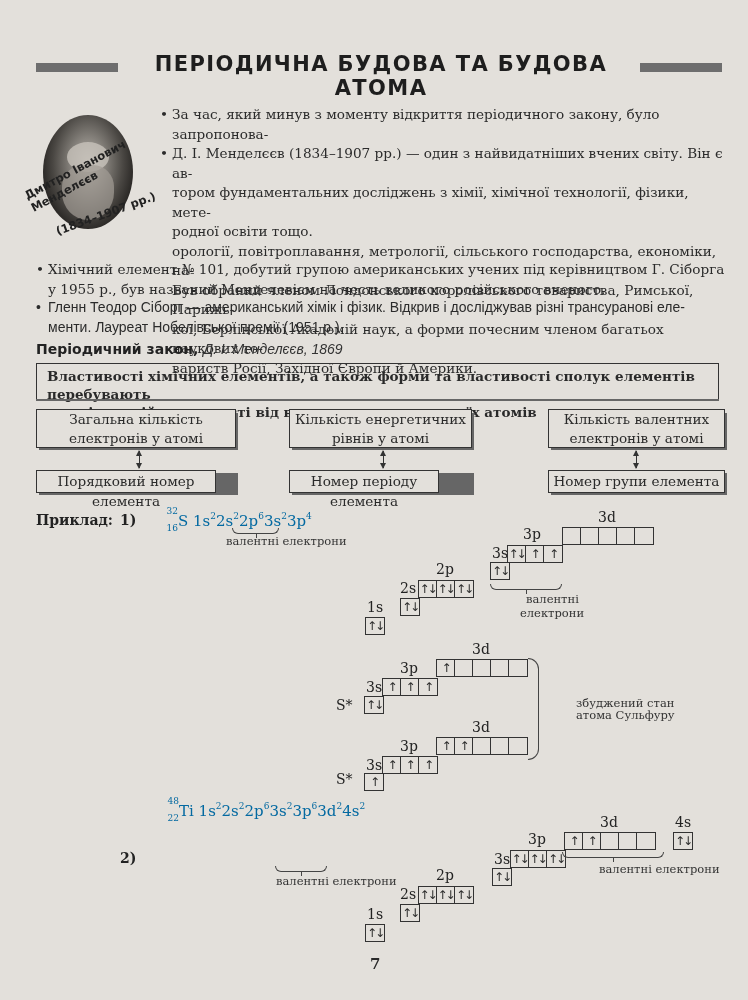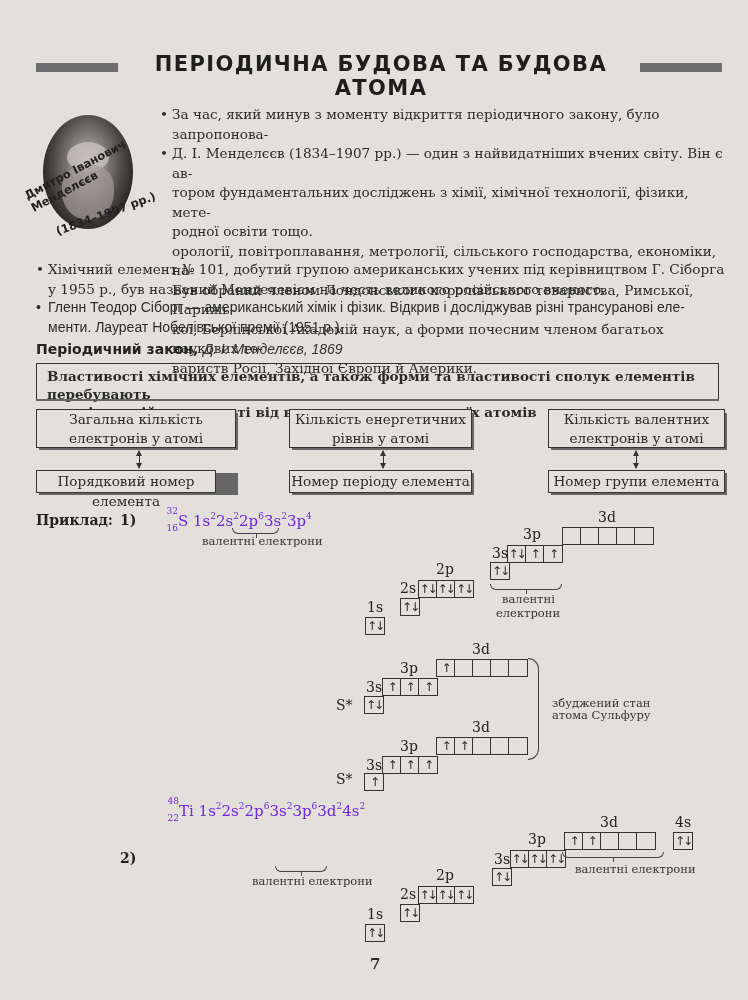--- a/index.html
+++ b/index.html
@@ -114,7 +114,7 @@
 </div>
 <div class="arrow" style="left:383px;top:451px;height:17px;"></div>
 <div class="box-shadow" style="left:292px;top:473px;width:182px;height:22px;"></div>
-<div class="box" style="left:289px;top:470px;width:183px;height:23px;line-height:20px;">Номер періоду елемента</div>
+<div class="box" style="left:289px;top:470px;width:150px;height:23px;line-height:20px;">Номер періоду елемента</div>
 
 <div class="box-shadow" style="left:551px;top:413px;width:176px;height:37px;"></div>
 <div class="box" style="left:548px;top:409px;width:177px;height:39px;">

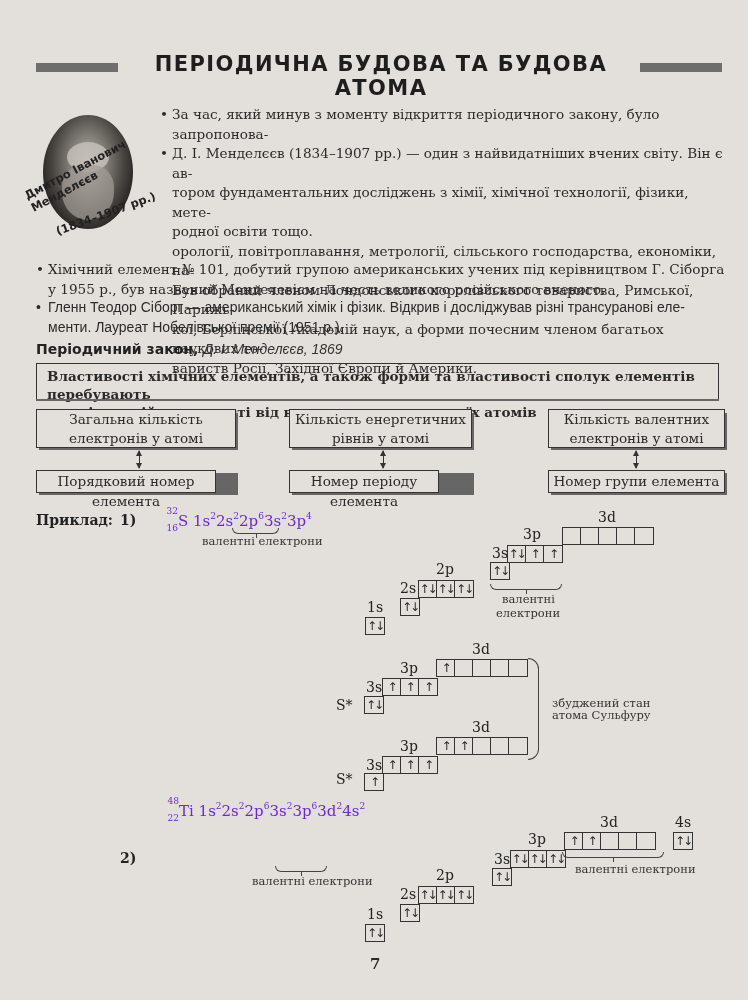--- a/index.html
+++ b/index.html
@@ -34,7 +34,7 @@
   .arrow::after{bottom:-1px;border-top:6px solid #333;}
   
   .ex-text{position:absolute;font-size:14px;font-weight:bold;color:#222;}
-  .formula{position:absolute;font-size:15px;color:#6d28d9;white-space:nowrap;}
+  .formula{position:absolute;font-size:15px;color:#0369a1;white-space:nowrap;}
   .formula sup{font-size:9px;vertical-align:7px;}
   .nuc{display:inline-block;position:relative;width:14px;height:20px;vertical-align:-4px;}
   .nuc .mass{position:absolute;top:-4px;right:0;font-size:9px;}

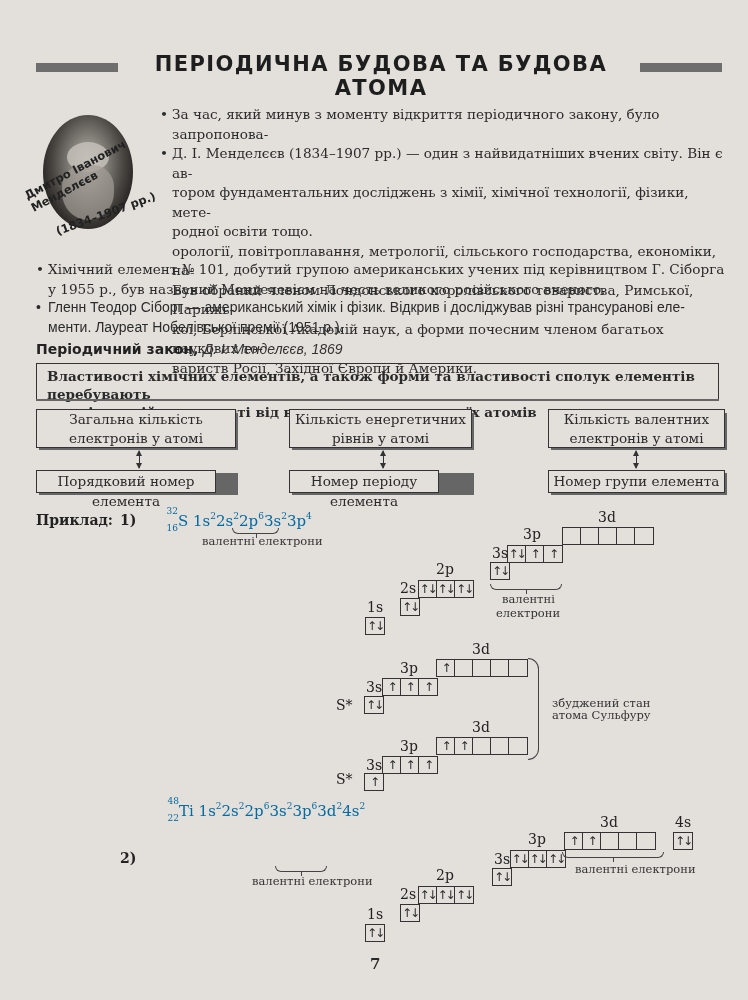--- a/index.html
+++ b/index.html
@@ -39,7 +39,7 @@
   .nuc{display:inline-block;position:relative;width:14px;height:20px;vertical-align:-4px;}
   .nuc .mass{position:absolute;top:-4px;right:0;font-size:9px;}
   .nuc .z{position:absolute;bottom:-3px;right:0;font-size:9px;}
-  .small-label{position:absolute;font-size:11.5px;color:#333;white-space:nowrap;}
+  .small-label{position:absolute;font-size:11.5px;color:#333;white-space:nowrap;margin-left:24px;}
   .brace{position:absolute;border:1px solid #444;border-top:none;height:5px;border-radius:0 0 6px 6px;}
   .brace::after{content:"";position:absolute;left:50%;bottom:-5px;width:1px;height:4px;background:#444;}
   

